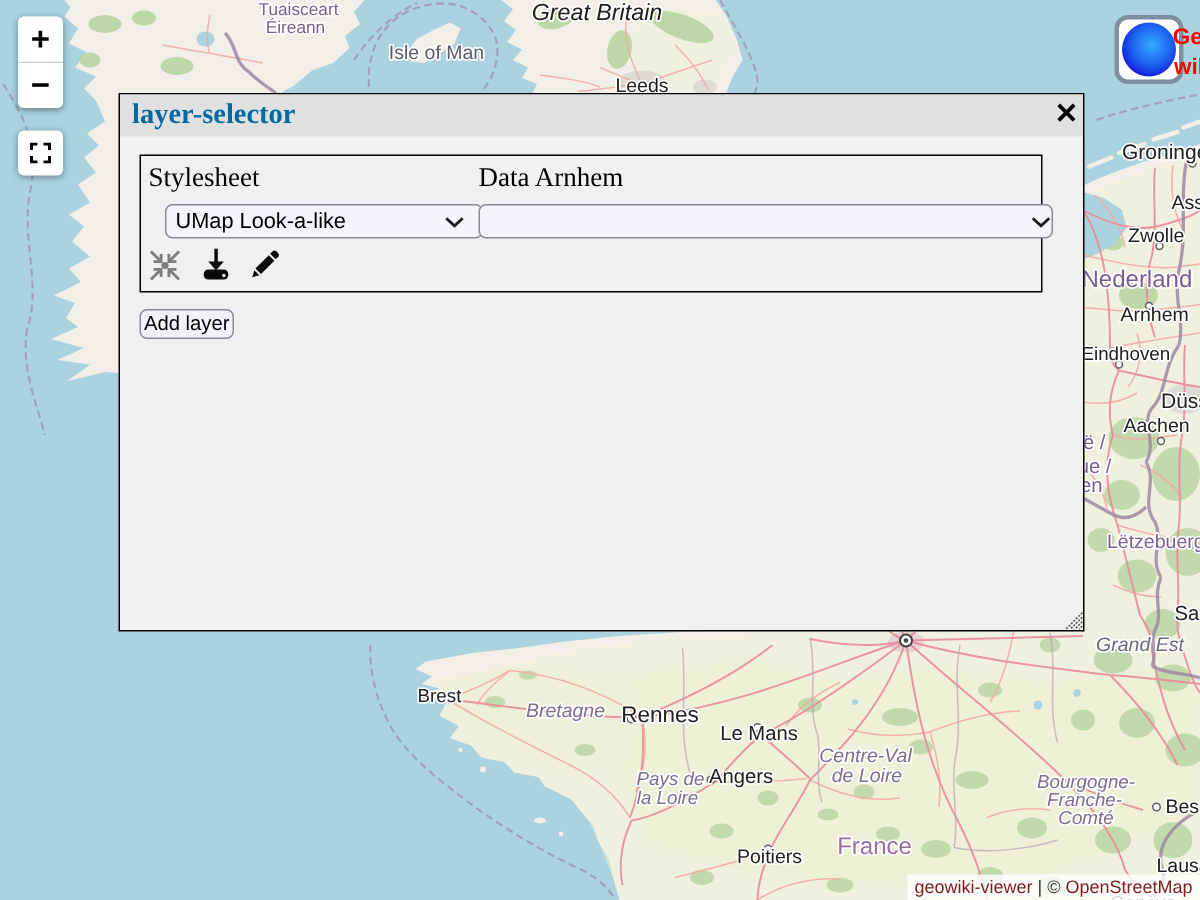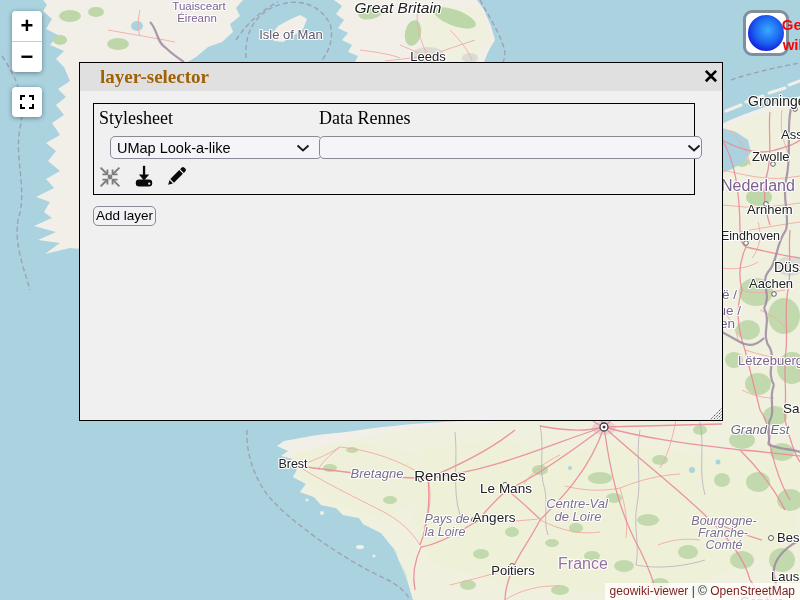--- a/index.html
+++ b/index.html
@@ -32,8 +32,8 @@
   .dialog{position:absolute;left:79px;top:62px;width:642px;height:357px;
     background:#f0f0f0;border:1px solid #000;}
   .titlebar{height:28px;background:#e0e0e0;position:relative;}
-  .titlebar .title{position:absolute;left:20px;top:0;
-    font:bold 19px/28px "Liberation Serif",serif;color:#a16207;}
+  .titlebar .title{position:absolute;left:8px;top:0;
+    font:bold 19px/28px "Liberation Serif",serif;color:#0369a1;}
   .titlebar .close{position:absolute;right:3px;top:1px;font:bold 19px/26px "Liberation Sans",sans-serif;color:#000;}
     .fbox{position:absolute;left:13px;top:40px;width:602px;height:92px;border:1px solid #000;box-sizing:border-box;}
   .flabel{position:absolute;top:4px;font:18px "Liberation Serif",serif;color:#000;}

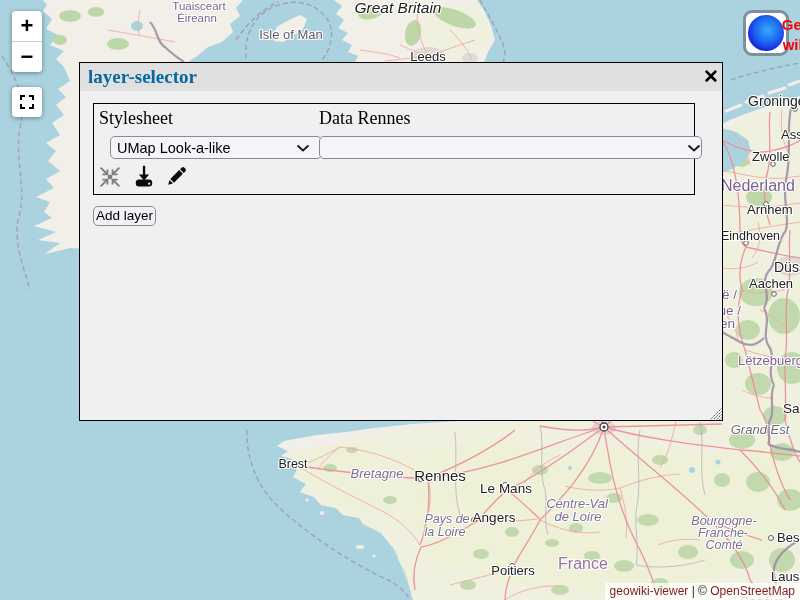--- a/index.html
+++ b/index.html
@@ -329,7 +329,7 @@
     </div>
   <div class="fbox">
     <span class="flabel" style="left:5px;">Stylesheet</span>
-    <span class="flabel" style="left:225px;">Data Rennes</span>
+    <span class="flabel" style="left:225px;">Data Arnhem</span>
     <select class="sel" style="left:16px;width:212px;"><option>UMap Look-a-like</option></select>
     <select class="sel" style="left:225px;width:383px;"></select>
     <svg class="chev" style="left:202px;" width="14" height="8" viewBox="0 0 14 8">

